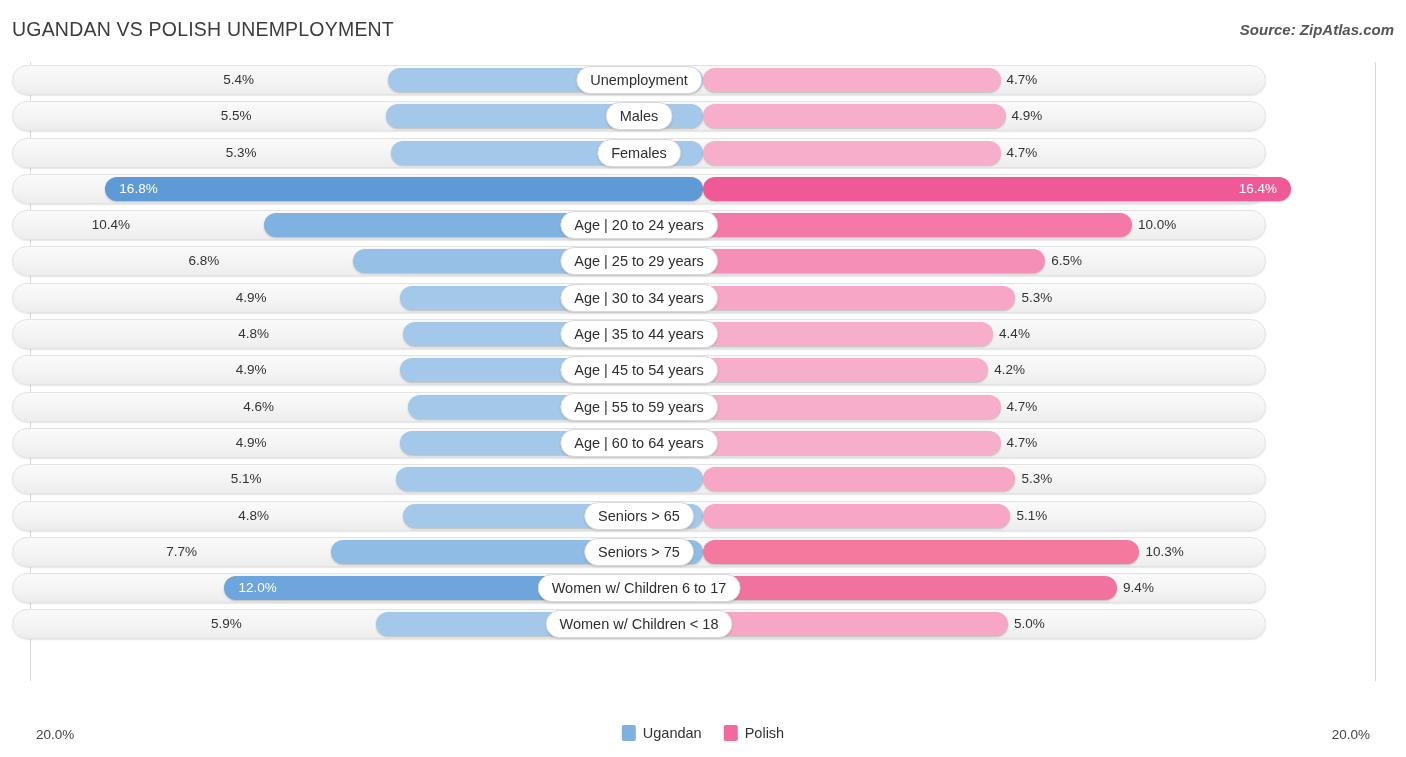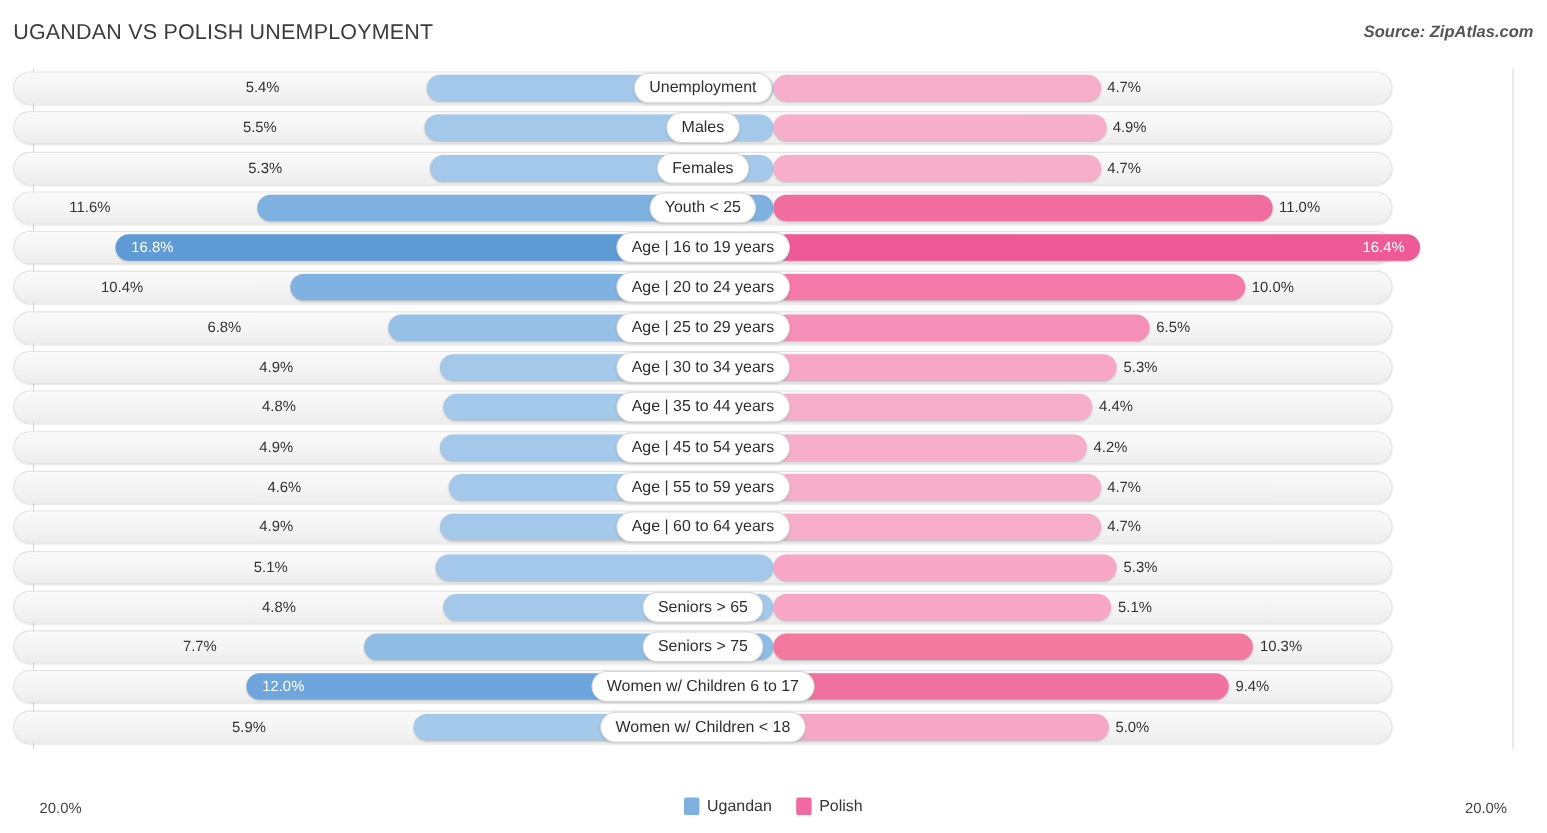--- a/index.html
+++ b/index.html
@@ -194,14 +194,6 @@
         </div>
         <div class="row">
           <div class="row-track"></div>
-          <div class="bar left bar-shadow" style="left: 234.32px; width: 468.68px; background: rgb(126, 176, 224);"></div>
-          <div class="bar right bar-shadow" style="left: 703px; width: 453.8px; background: rgb(242, 109, 159);"></div>
-          <div class="val left" style="right: 1177.68px;">11.6%</div>
-          <div class="val right" style="left: 1162.8px;">11.0%</div>
-          <div class="pill">Youth &lt; 25</div>
-        </div>
-        <div class="row">
-          <div class="row-track"></div>
           <div class="bar left bar-shadow" style="left: 105.36px; width: 597.64px; background: rgb(94, 155, 214);"></div>
           <div class="bar right bar-shadow" style="left: 703px; width: 587.72px; background: rgb(239, 90, 150);"></div>
           <div class="val left inside" style="left: 119.36px;">16.8%</div>

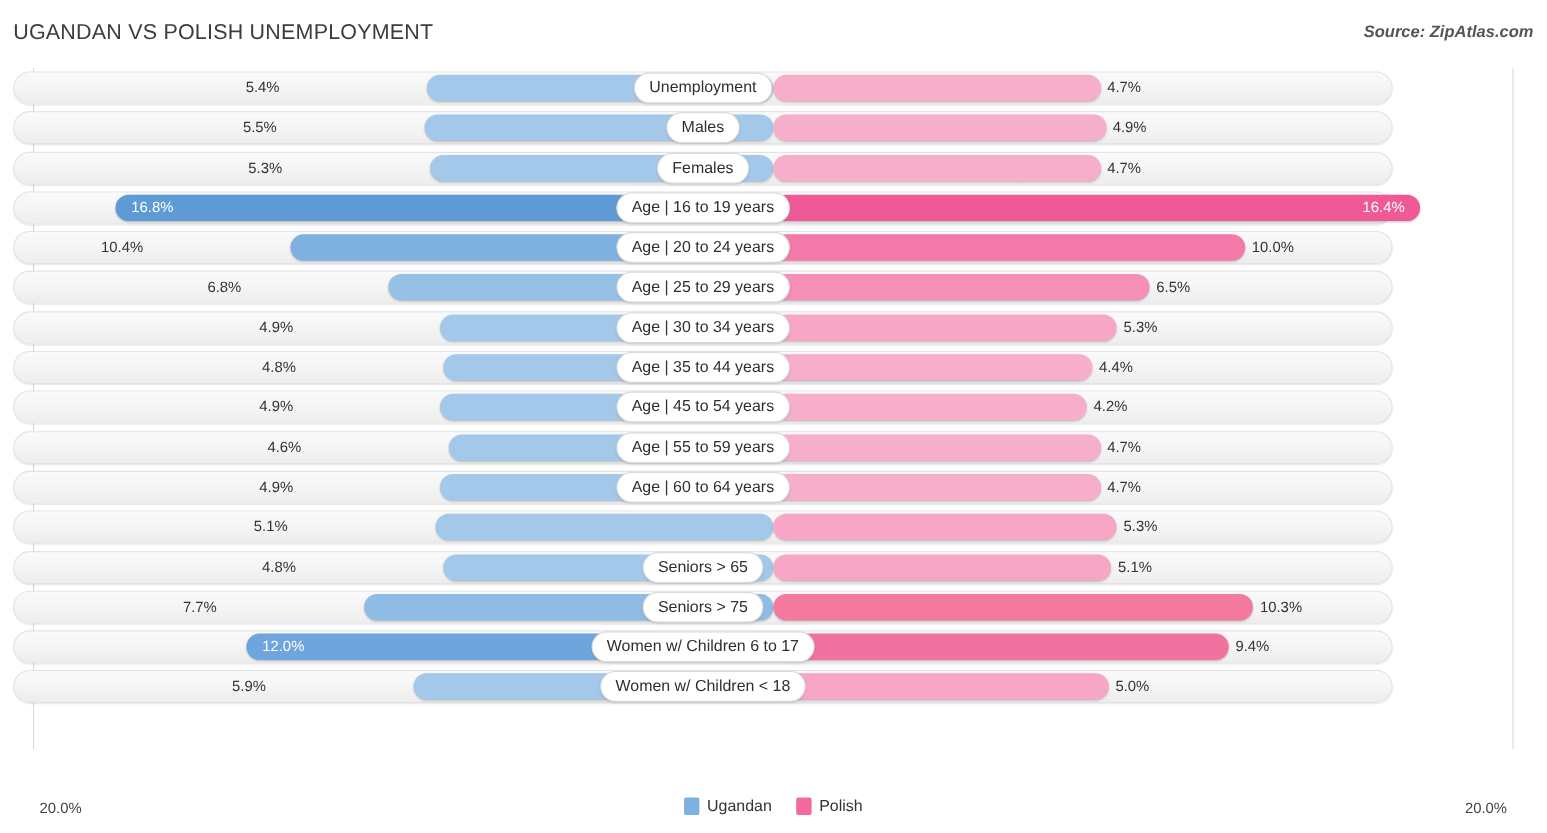--- a/index.html
+++ b/index.html
@@ -198,7 +198,6 @@
           <div class="bar right bar-shadow" style="left: 703px; width: 587.72px; background: rgb(239, 90, 150);"></div>
           <div class="val left inside" style="left: 119.36px;">16.8%</div>
           <div class="val right inside" style="left: 1238.72px;">16.4%</div>
-          <div class="pill">Age | 16 to 19 years</div>
         </div>
         <div class="row">
           <div class="row-track"></div>

